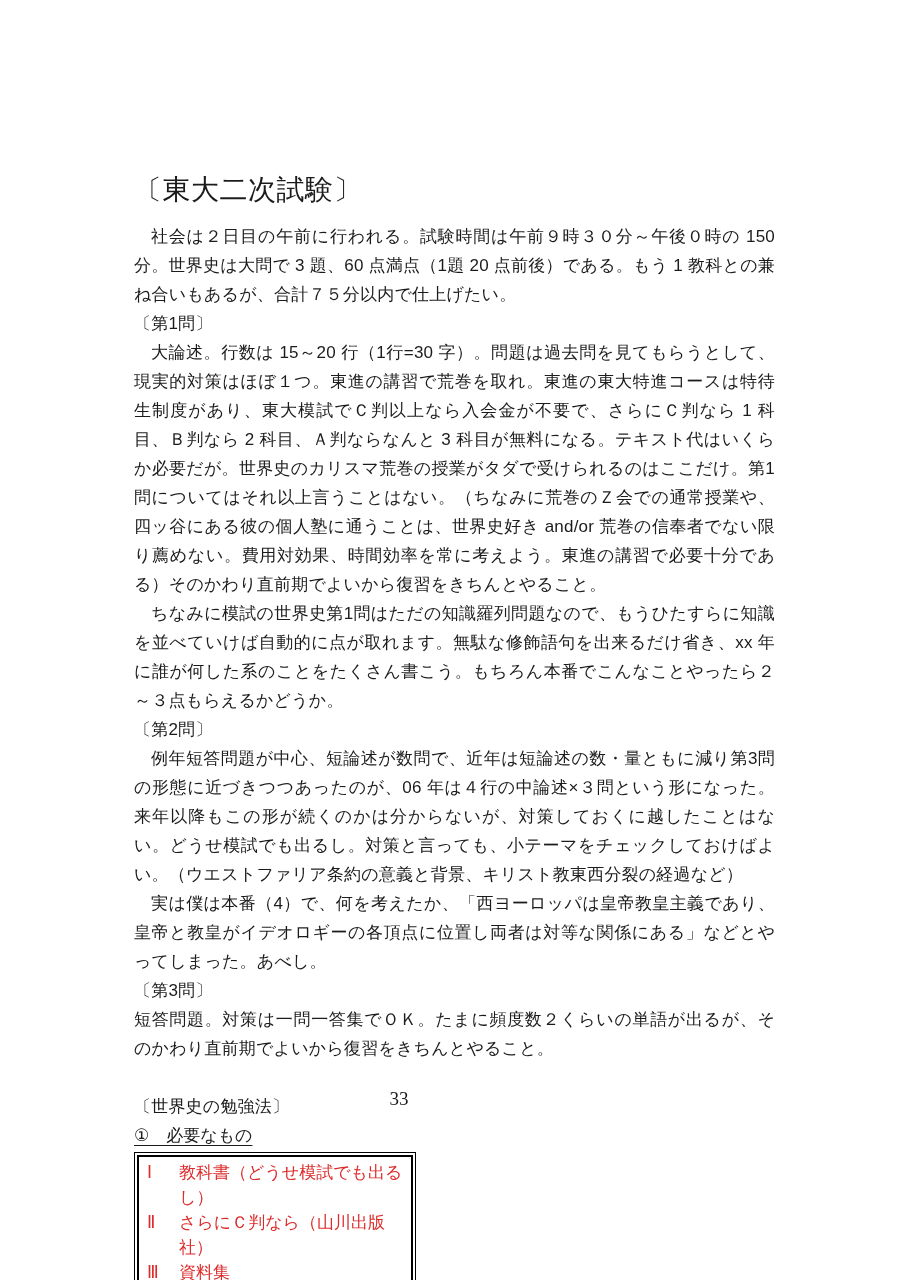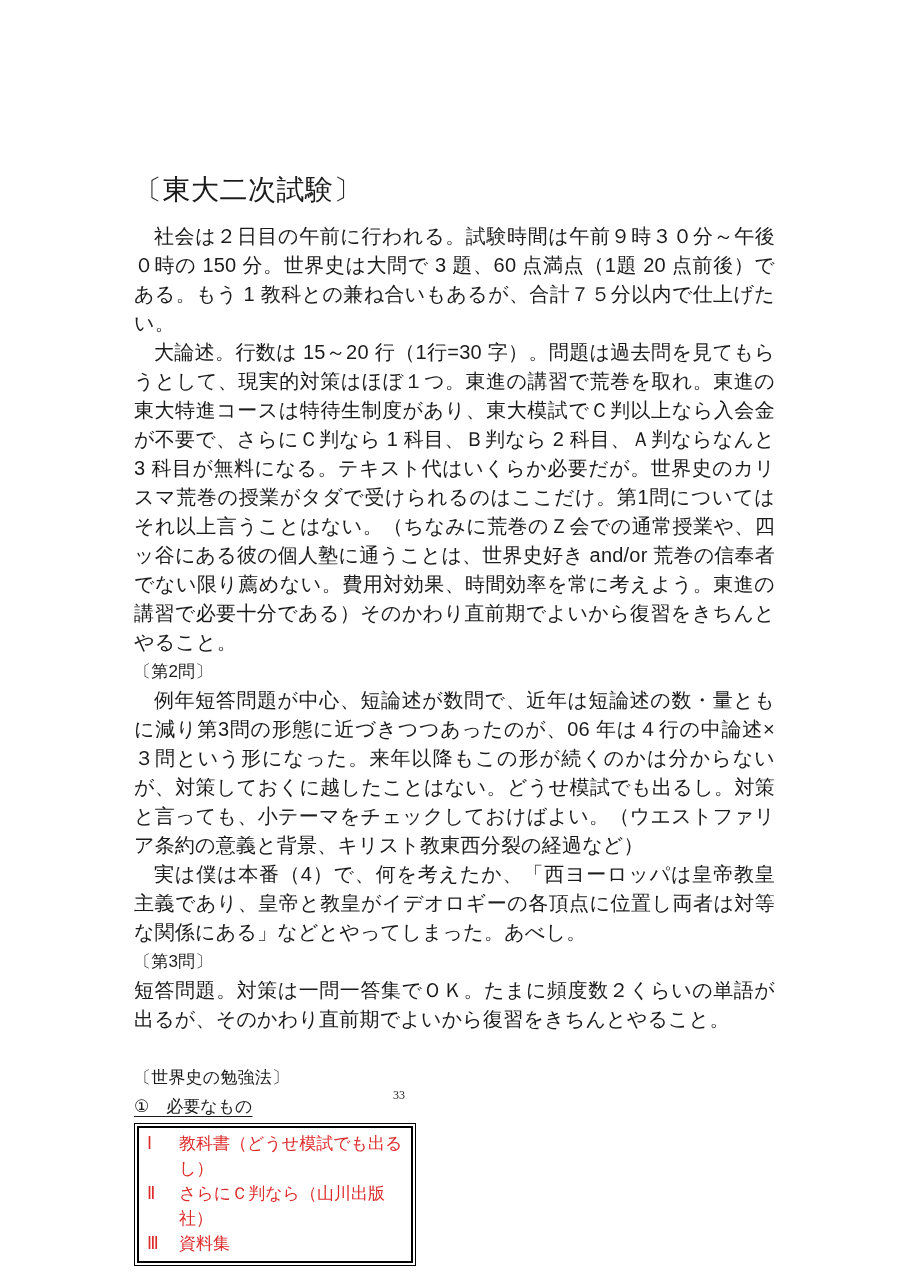--- a/index.html
+++ b/index.html
@@ -35,7 +35,7 @@
     letter-spacing: 0.5px;
   }
   .para {
-    font-size: 20px;
+    font-size: 17px;
     line-height: 29px;
     margin: 0;
     text-align: justify;

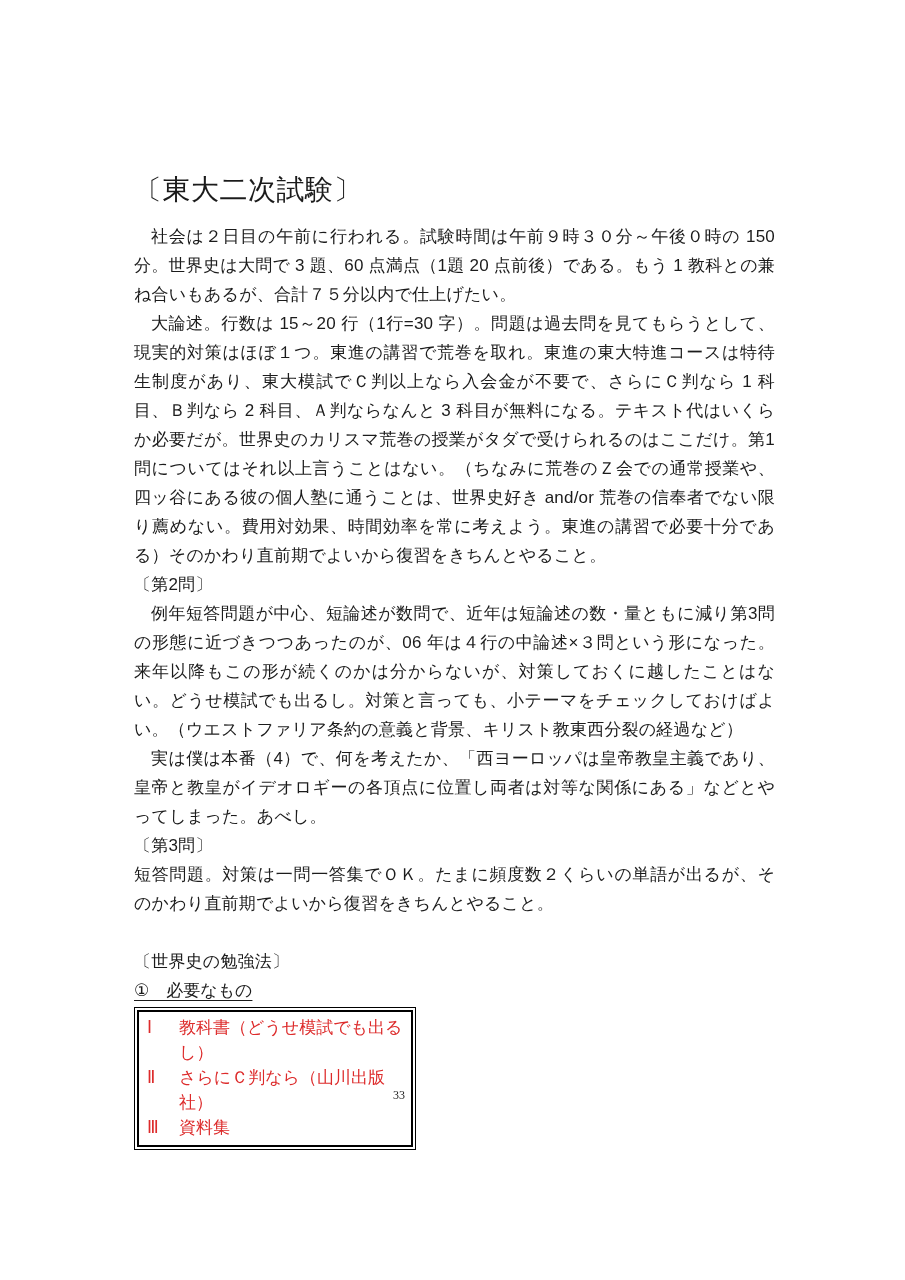--- a/index.html
+++ b/index.html
@@ -97,6 +97,7 @@
 
     <p class="para indent">社会は２日目の午前に行われる。試験時間は午前９時３０分～午後０時の 150 分。世界史は大問で 3 題、60 点満点（1題 20 点前後）である。もう 1 教科との兼ね合いもあるが、合計７５分以内で仕上げたい。</p>
 
+    <div class="heading">〔第1問〕</div>
     <p class="para indent">大論述。行数は 15～20 行（1行=30 字）。問題は過去問を見てもらうとして、現実的対策はほぼ１つ。東進の講習で荒巻を取れ。東進の東大特進コースは特待生制度があり、東大模試でＣ判以上なら入会金が不要で、さらにＣ判なら 1 科目、Ｂ判なら 2 科目、Ａ判ならなんと 3 科目が無料になる。テキスト代はいくらか必要だが。世界史のカリスマ荒巻の授業がタダで受けられるのはここだけ。第1問についてはそれ以上言うことはない。（ちなみに荒巻のＺ会での通常授業や、四ッ谷にある彼の個人塾に通うことは、世界史好き and/or 荒巻の信奉者でない限り薦めない。費用対効果、時間効率を常に考えよう。東進の講習で必要十分である）そのかわり直前期でよいから復習をきちんとやること。</p>
 
     <div class="heading">〔第2問〕</div>

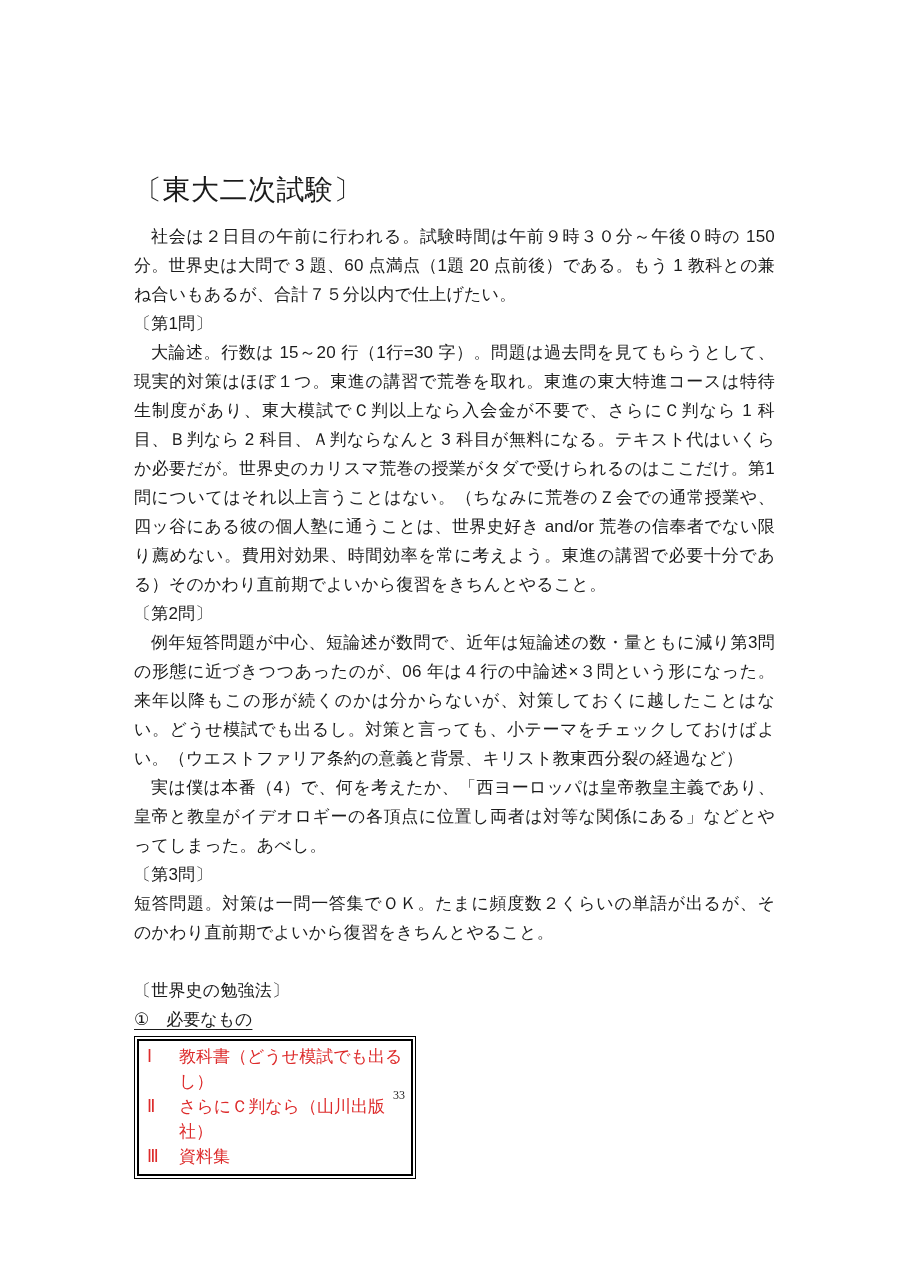--- a/index.html
+++ b/index.html
@@ -99,6 +99,7 @@
 
     <div class="heading">〔第1問〕</div>
     <p class="para indent">大論述。行数は 15～20 行（1行=30 字）。問題は過去問を見てもらうとして、現実的対策はほぼ１つ。東進の講習で荒巻を取れ。東進の東大特進コースは特待生制度があり、東大模試でＣ判以上なら入会金が不要で、さらにＣ判なら 1 科目、Ｂ判なら 2 科目、Ａ判ならなんと 3 科目が無料になる。テキスト代はいくらか必要だが。世界史のカリスマ荒巻の授業がタダで受けられるのはここだけ。第1問についてはそれ以上言うことはない。（ちなみに荒巻のＺ会での通常授業や、四ッ谷にある彼の個人塾に通うことは、世界史好き and/or 荒巻の信奉者でない限り薦めない。費用対効果、時間効率を常に考えよう。東進の講習で必要十分である）そのかわり直前期でよいから復習をきちんとやること。</p>
+    <p class="para indent">ちなみに模試の世界史第1問はただの知識羅列問題なので、もうひたすらに知識を並べていけば自動的に点が取れます。無駄な修飾語句を出来るだけ省き、xx 年に誰が何した系のことをたくさん書こう。もちろん本番でこんなことやったら２～３点もらえるかどうか。</p>
 
     <div class="heading">〔第2問〕</div>
     <p class="para indent">例年短答問題が中心、短論述が数問で、近年は短論述の数・量ともに減り第3問の形態に近づきつつあったのが、06 年は４行の中論述×３問という形になった。来年以降もこの形が続くのかは分からないが、対策しておくに越したことはない。どうせ模試でも出るし。対策と言っても、小テーマをチェックしておけばよい。（ウエストファリア条約の意義と背景、キリスト教東西分裂の経過など）</p>

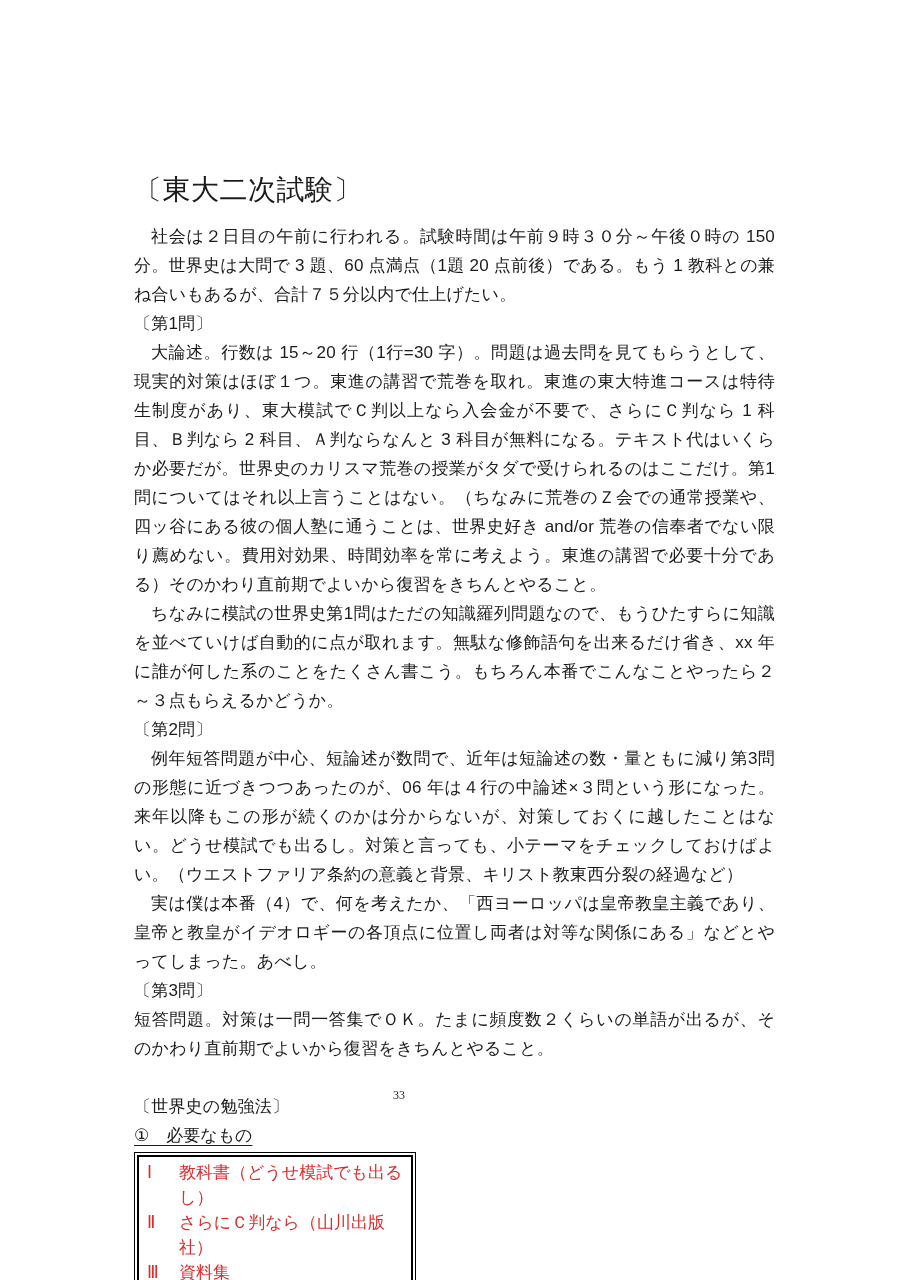--- a/index.html
+++ b/index.html
@@ -83,7 +83,7 @@
     top: 1088px;
     text-align: center;
     font-family: "Liberation Serif", "DejaVu Serif", serif;
-    font-size: 12px;
+    font-size: 19px;
     color: var(--text-color);
   }
 </style>

